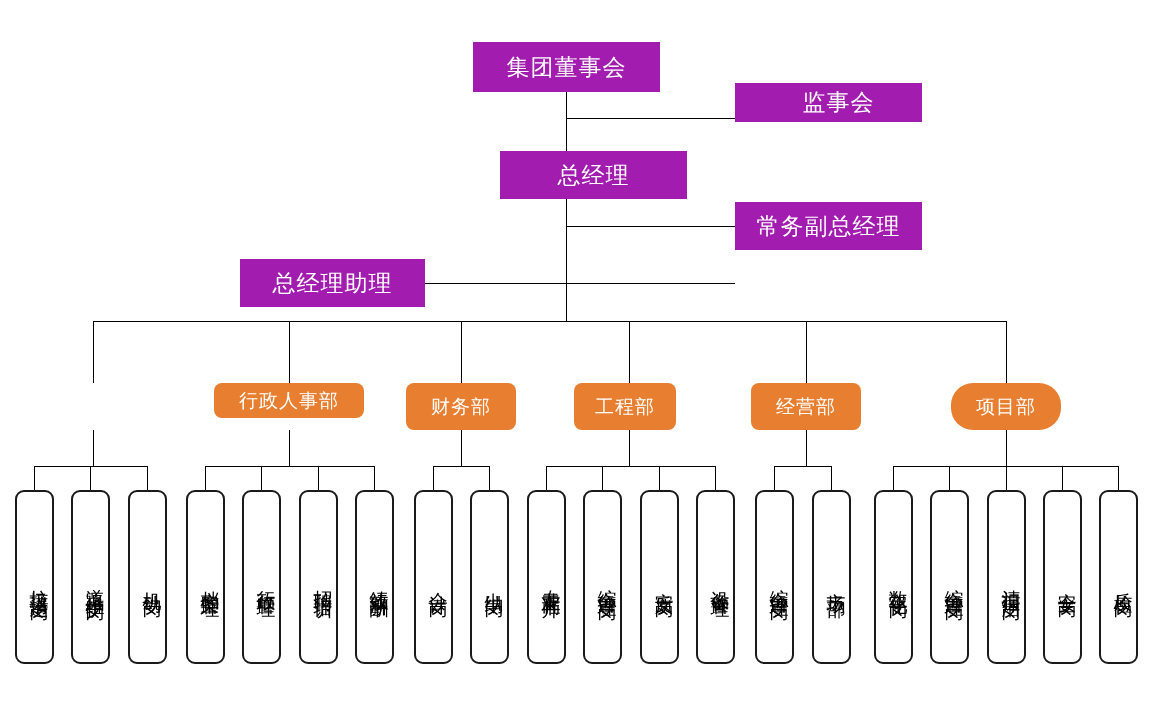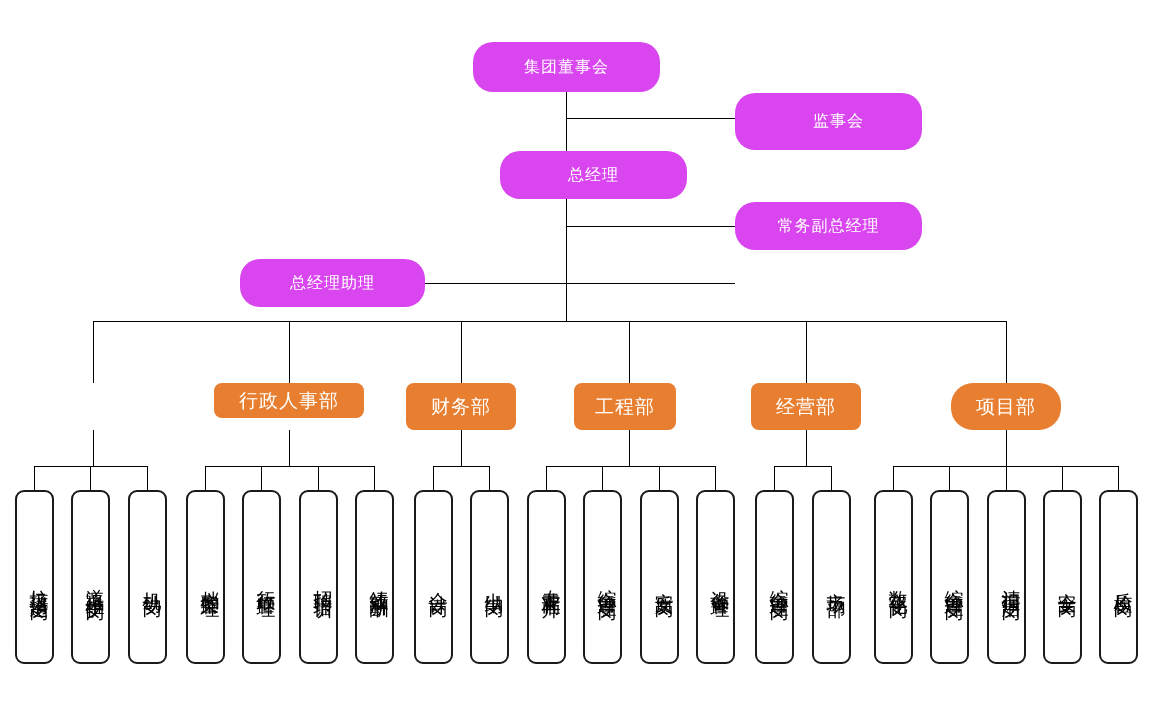--- a/index.html
+++ b/index.html
@@ -40,10 +40,10 @@
   }
 
   .node.blue {
-    background: #d946ef;
+    background: #a21caf;
     color: #ffffff;
-    font-size: 16px;
-    border-radius: 20px;
+    font-size: 23px;
+    border-radius: 0;
   }
 
   .node.orange {

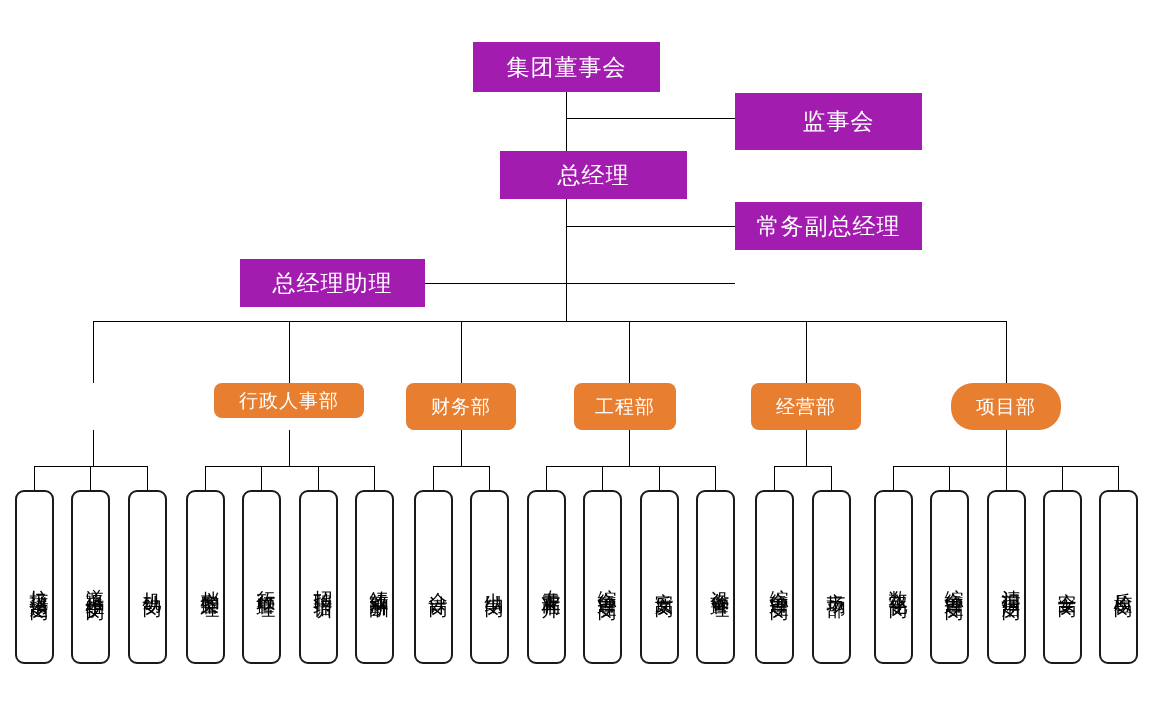--- a/index.html
+++ b/index.html
@@ -80,7 +80,7 @@
 
   <div class="line-h" style="left:566px; top:118px; width:169px;"></div>
 
-  <div class="node blue" style="left:735px; top:93px; width:187px; height:57px;padding-left:20px;">
+  <div class="node blue" style="left:735px; top:83px; width:187px; height:39px;padding-left:20px;">
     <span>监事会</span>
   </div>
 

